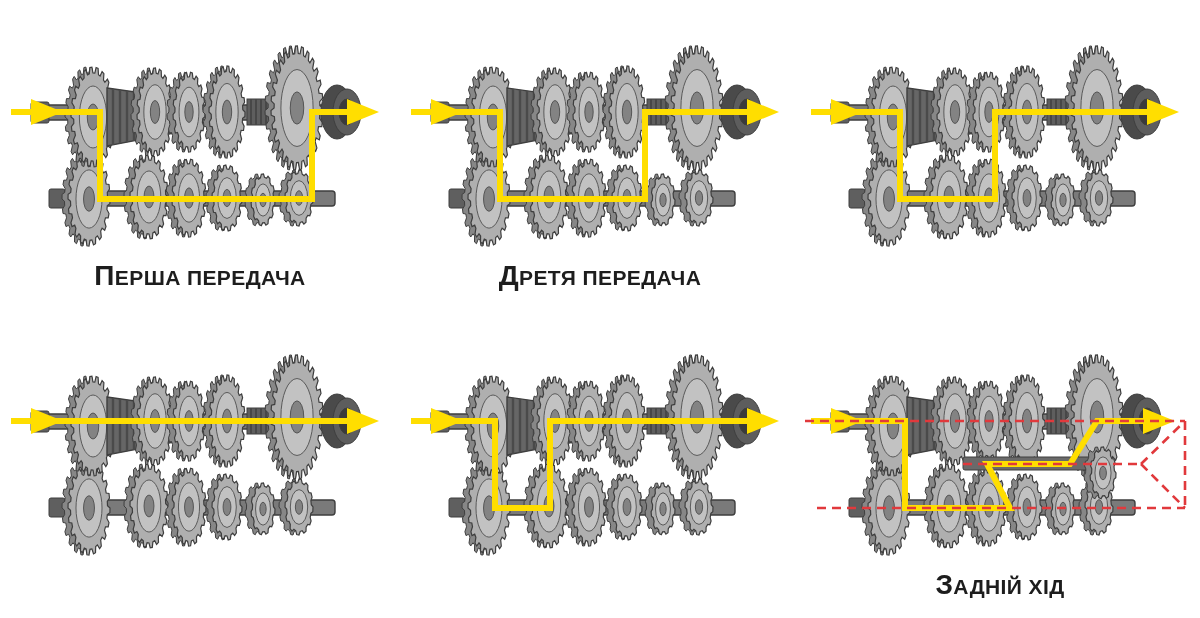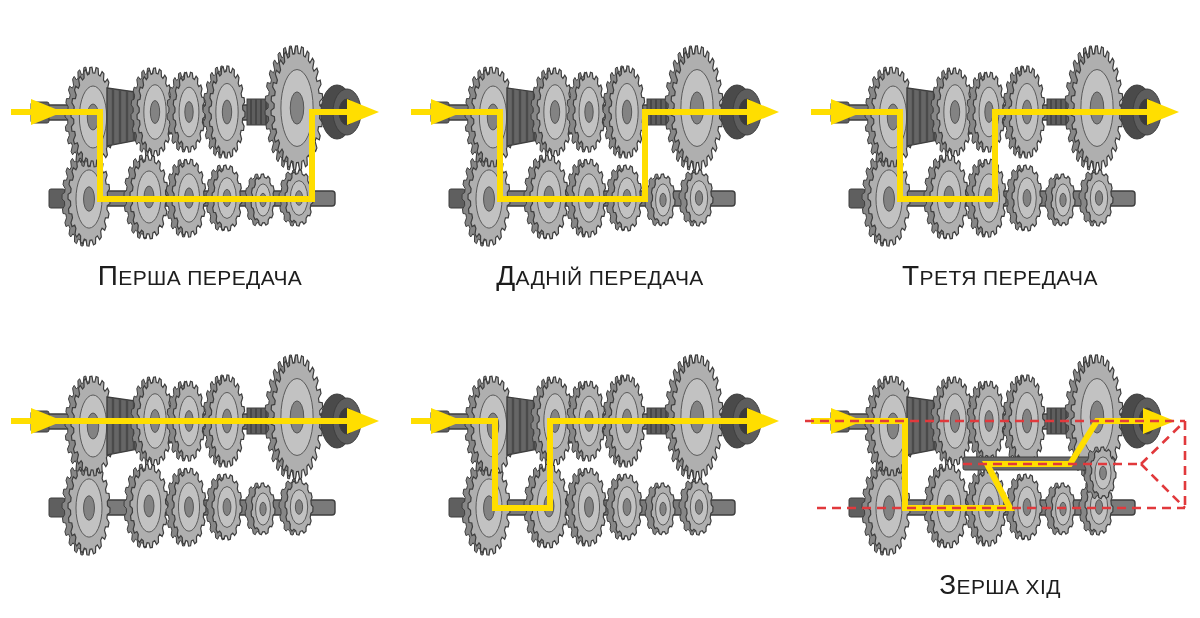--- a/index.html
+++ b/index.html
@@ -11,7 +11,7 @@
   .panel{display:flex;flex-direction:column;align-items:center;
          padding-top:12px;box-sizing:border-box;}
   .panel svg{width:390px;height:245px;display:block;}
-  .glabel{margin-top:2px;font-weight:400;color:#1d1d1d;letter-spacing:.4px;
+  .glabel{margin-top:2px;font-weight:700;color:#1d1d1d;letter-spacing:.4px;
           white-space:nowrap;line-height:34px;}
   .glabel .cap{font-size:28px;}
   .glabel .rest{font-size:21px;}

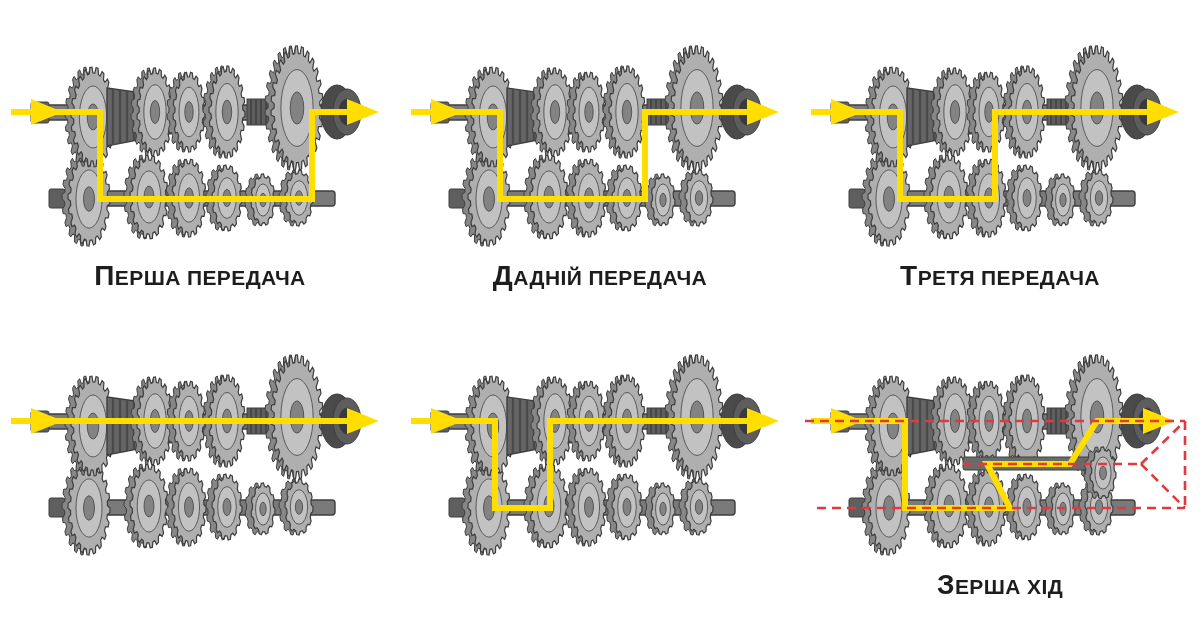--- a/index.html
+++ b/index.html
@@ -169,7 +169,7 @@
           <polygon points="26,87 58,100 26,113" fill="#FFDE00"></polygon>
           <polygon points="342,87 374,100 342,113" fill="#FFDE00"></polygon>
         </svg>
-        <div class="glabel"><span class="cap">Д</span><span class="rest">АДНІЙ ПЕРЕДАЧА</span></div>
+        <div class="glabel"><span class="cap">Д</span><span class="rest">РЕТЯ ПЕРЕДАЧА</span></div>
       </div>
       <div class="panel">
         <svg viewBox="0 0 390 245">

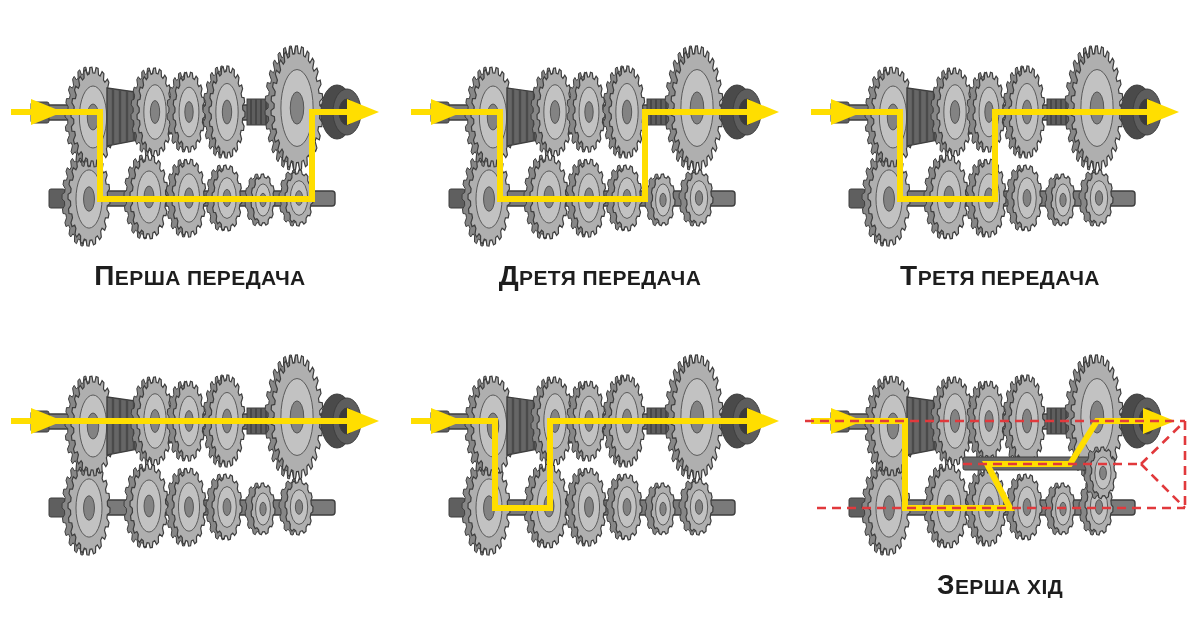--- a/index.html
+++ b/index.html
@@ -244,7 +244,6 @@
           <polygon points="26,87 58,100 26,113" fill="#FFDE00"></polygon>
           <polygon points="342,87 374,100 342,113" fill="#FFDE00"></polygon>
         </svg>
-        <div class="glabel"><span class="cap">Т</span><span class="rest">РЕТЯ ПЕРЕДАЧА</span></div>
       </div>
       <div class="panel">
         <svg viewBox="0 0 390 245">

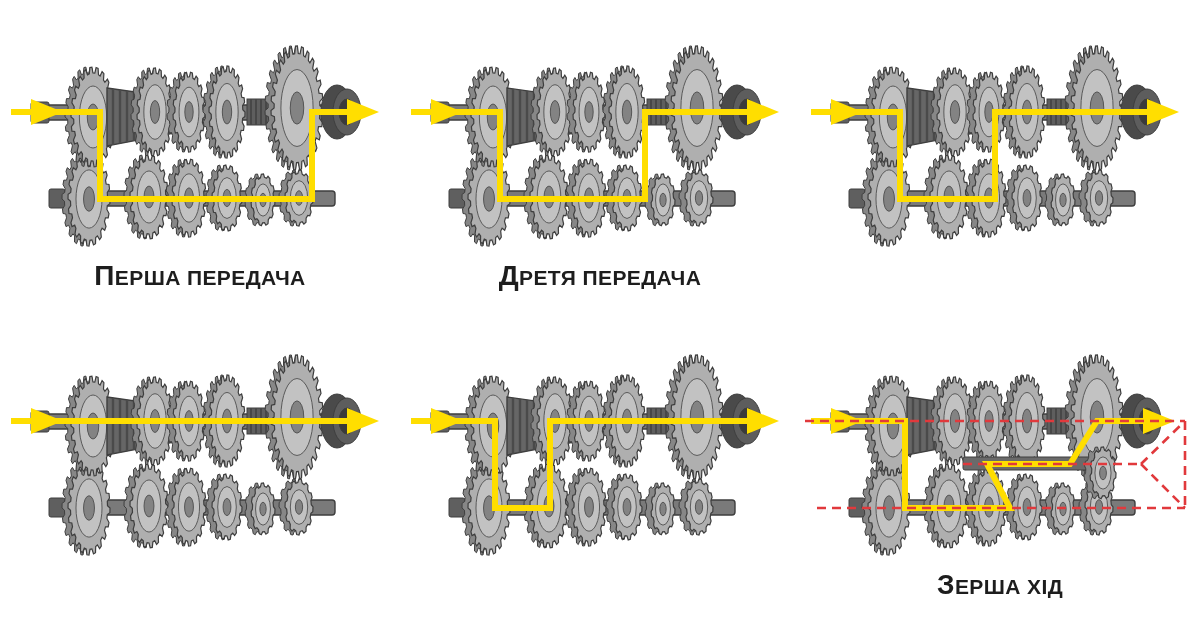--- a/index.html
+++ b/index.html
@@ -479,7 +479,7 @@
             <line x1="380" y1="100" x2="380" y2="187" stroke="#E1393C" stroke-width="2.6" stroke-dasharray="9 6"></line>
           </g>
         </svg>
-        <div class="glabel"><span class="cap">З</span><span class="rest">ЕРША ХІД</span></div>
+        <div class="glabel"><span class="cap">З</span><span class="rest">АДНІЙ ХІД</span></div>
       </div>
     </div>
 </div>

